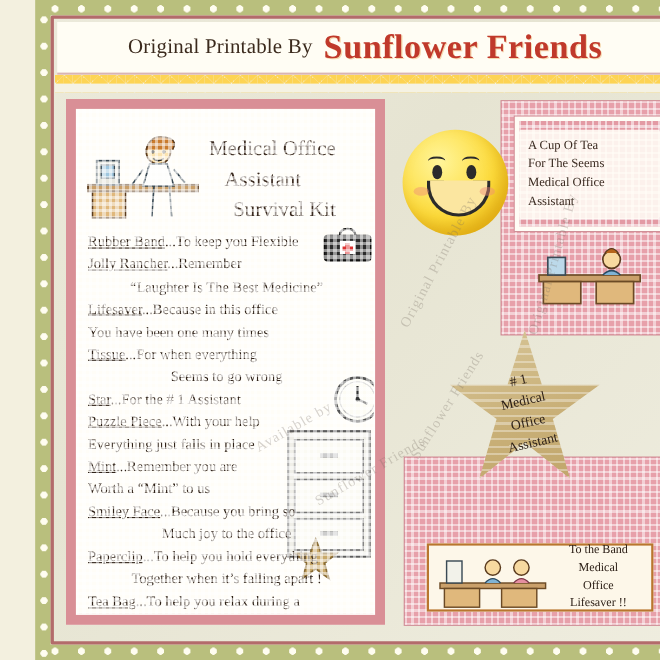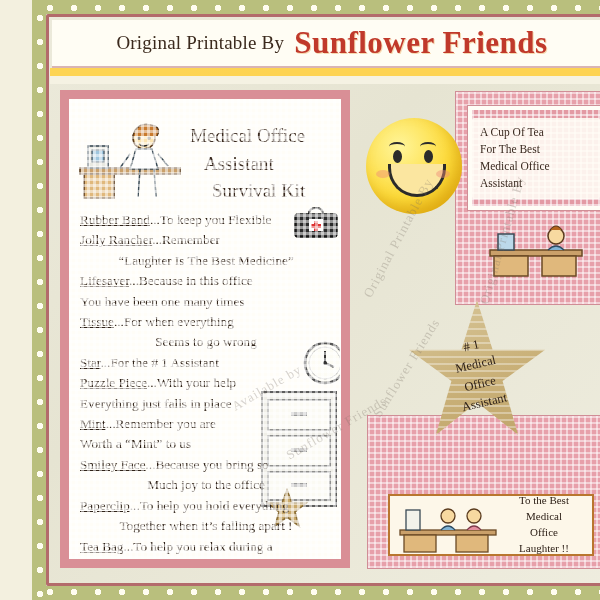--- a/index.html
+++ b/index.html
@@ -232,7 +232,7 @@
   <div class="tea-card">
     <div class="tea-text">
       <div>A Cup Of Tea</div>
-      <div>For The Best</div>
+      <div>For The Seems</div>
       <div>Medical Office</div>
       <div>Assistant</div>
     </div>

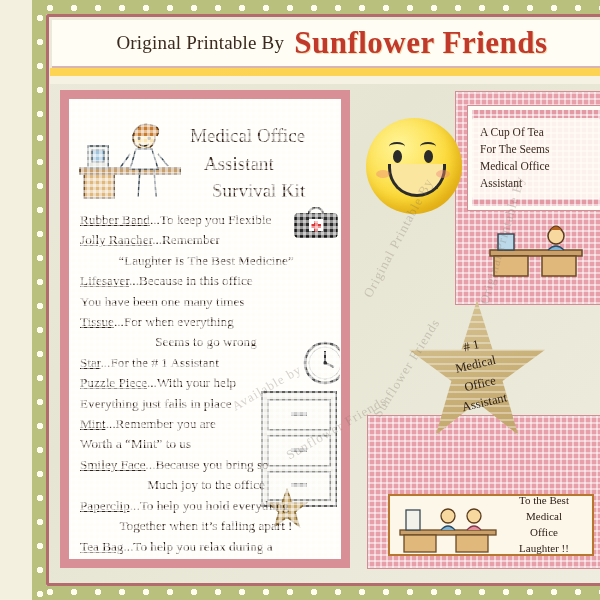--- a/index.html
+++ b/index.html
@@ -278,7 +278,7 @@
       <path d="M71 30 q7 -8 14 0" fill="#e58fa0" stroke="#7d3a4a" stroke-width="1.3"></path>
     </svg>
     <div class="scene-text">
-      <div>To the Best</div>
+      <div>To the Band</div>
       <div>Medical</div>
       <div>Office</div>
       <div>Laughter !!</div>

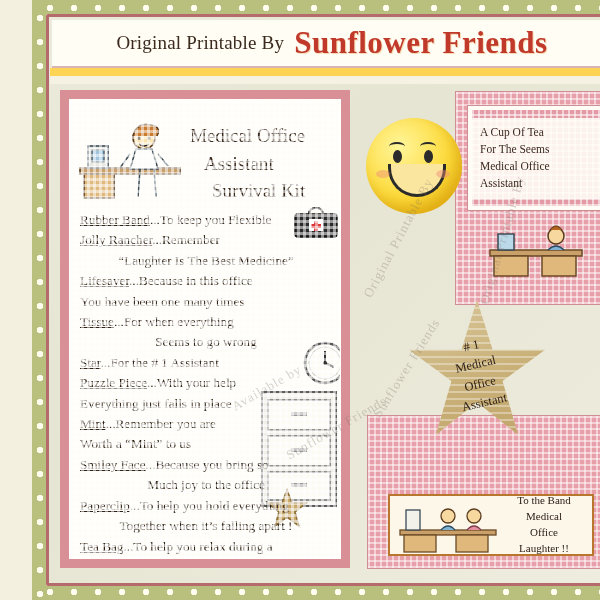--- a/index.html
+++ b/index.html
@@ -281,7 +281,7 @@
       <div>To the Band</div>
       <div>Medical</div>
       <div>Office</div>
-      <div>Laughter !!</div>
+      <div>Lifesaver !!</div>
     </div>
   </div>
 

